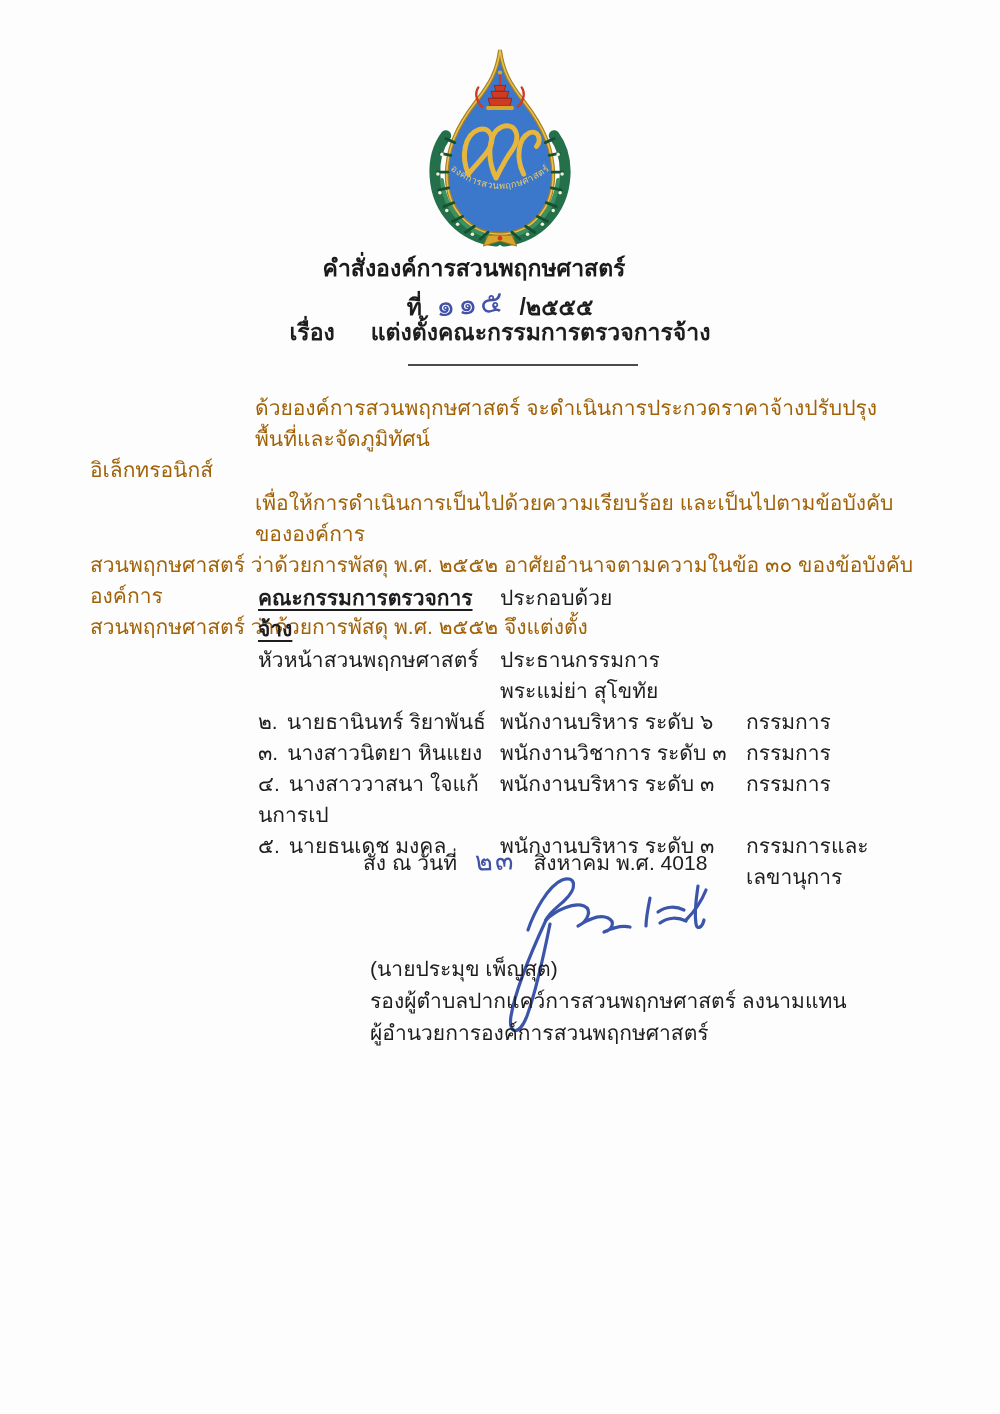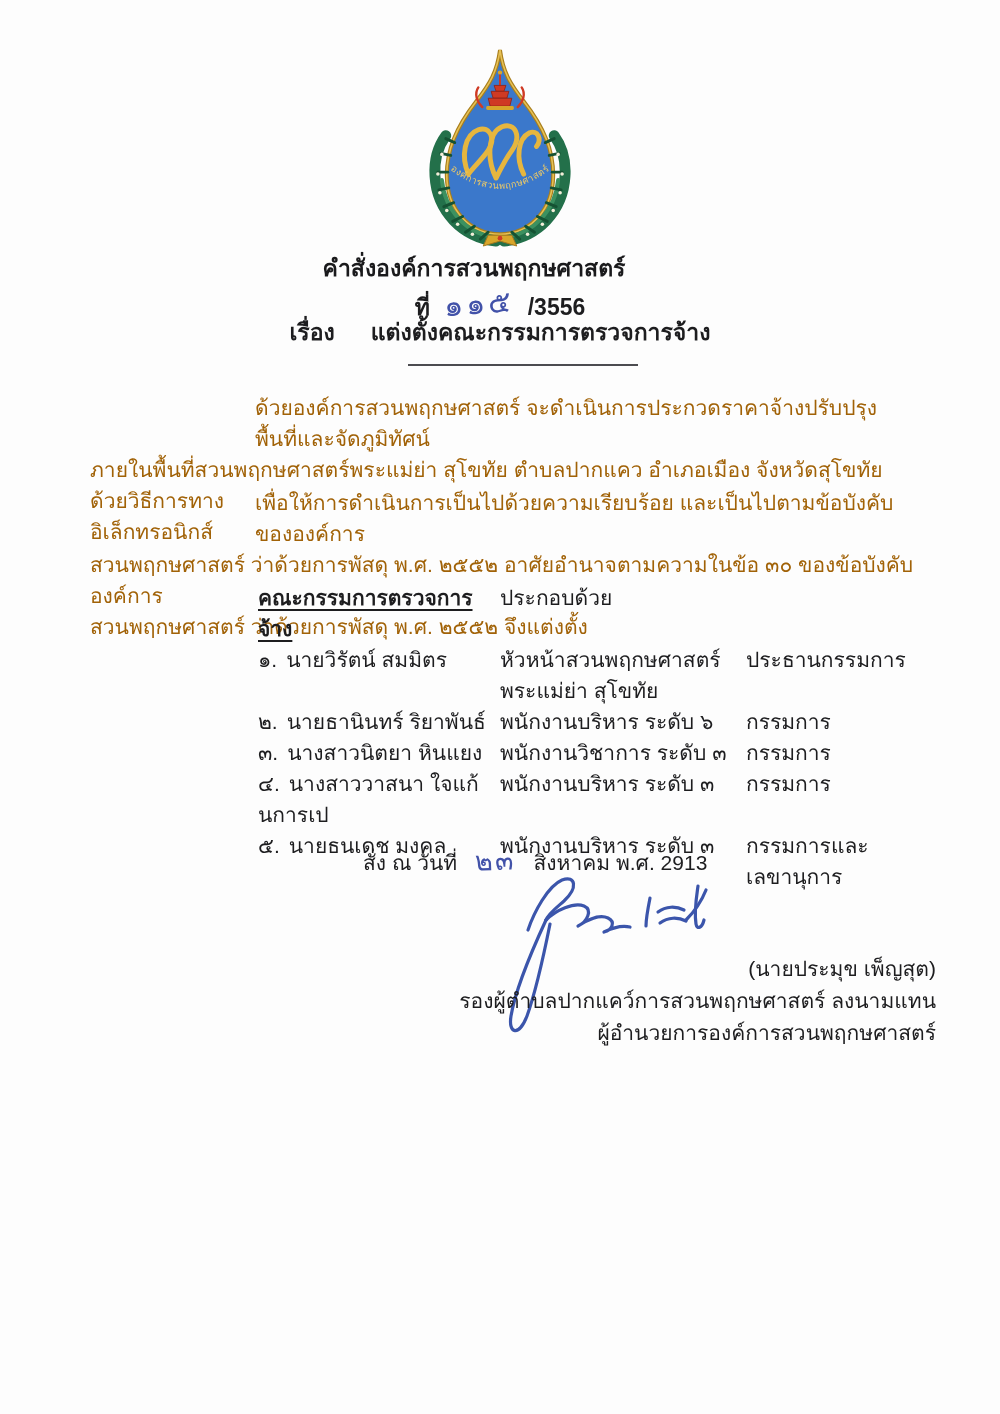--- a/index.html
+++ b/index.html
@@ -155,7 +155,7 @@
   <div class="number-line">
     <span>ที่</span>
     <span class="hand hand-number">๑๑๕</span>
-    <span>/3556</span>
+    <span>/๒๕๕๕</span>
   </div>
 
   <div class="subject-line">

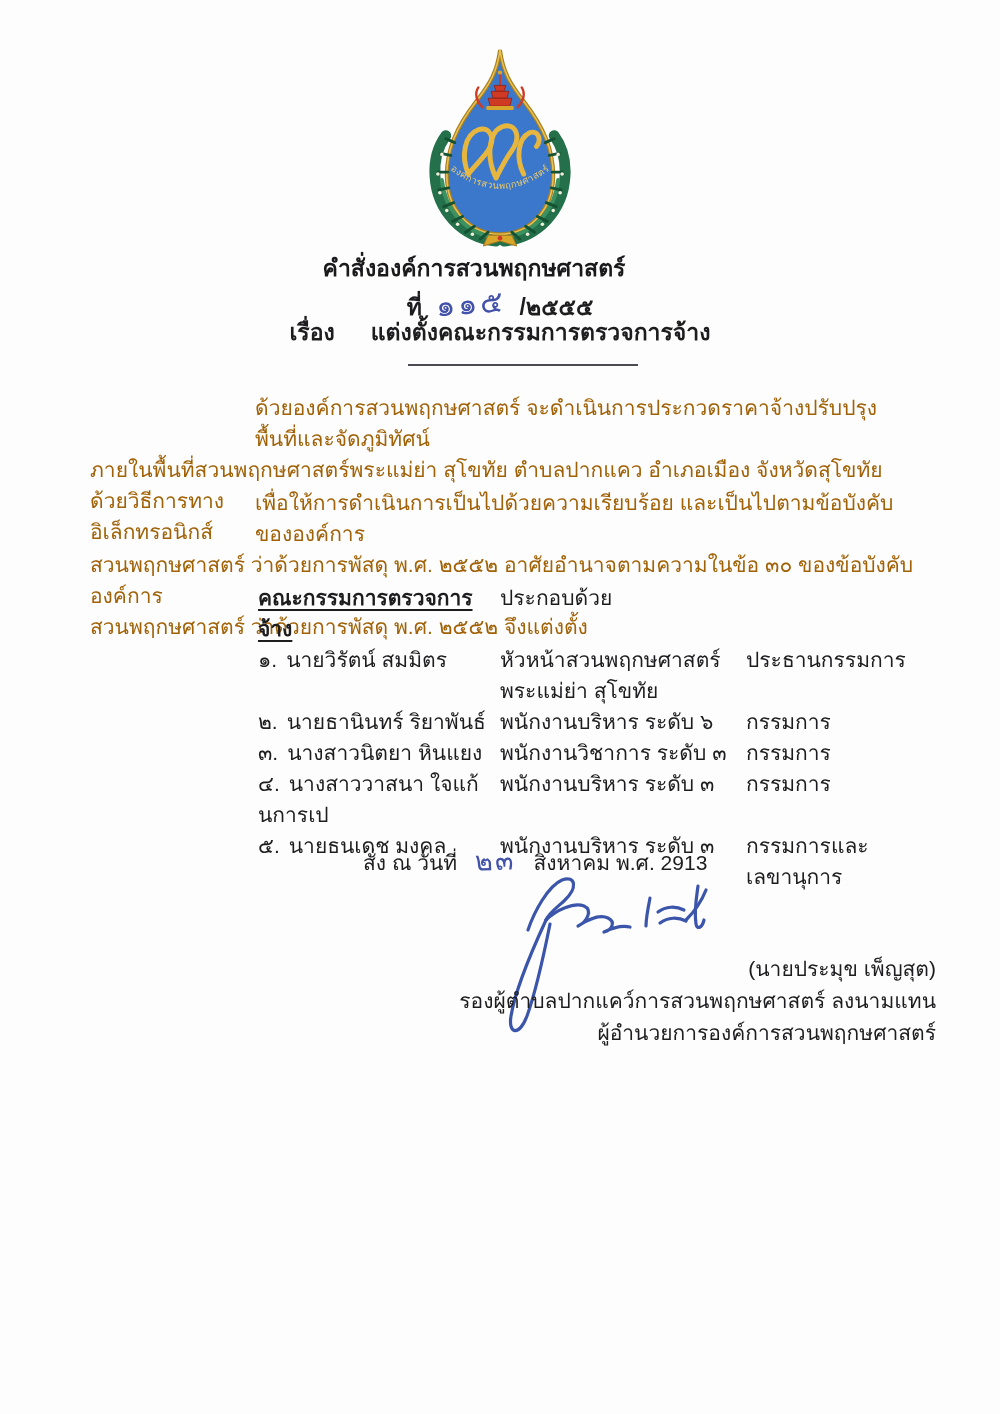--- a/index.html
+++ b/index.html
@@ -167,7 +167,6 @@
 
   <div class="para p1">
     <div class="indent">ด้วยองค์การสวนพฤกษศาสตร์ จะดำเนินการประกวดราคาจ้างปรับปรุงพื้นที่และจัดภูมิทัศน์</div>
-    <div>ภายในพื้นที่สวนพฤกษศาสตร์พระแม่ย่า สุโขทัย ตำบลปากแคว อำเภอเมือง จังหวัดสุโขทัย ด้วยวิธีการทาง</div>
     <div>อิเล็กทรอนิกส์</div>
   </div>
 

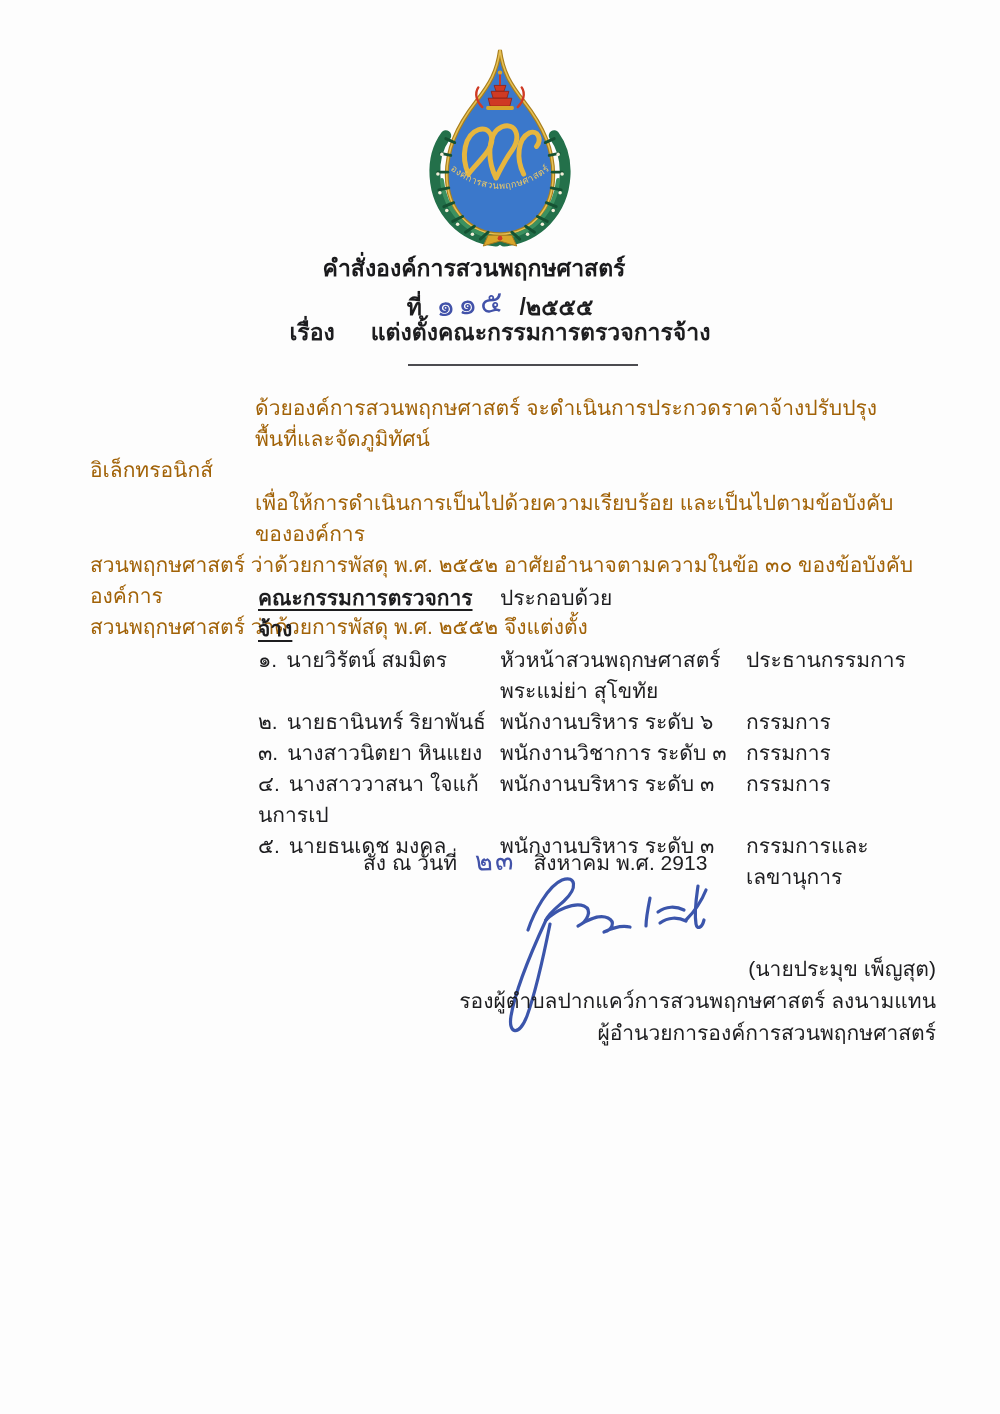--- a/index.html
+++ b/index.html
@@ -184,7 +184,6 @@
     </div>
 
     <div class="c-row">
-      <div><span class="c-no">๑.</span><span>นายวิรัตน์ สมมิตร</span></div>
       <div>หัวหน้าสวนพฤกษศาสตร์</div>
       <div>ประธานกรรมการ</div>
     </div>

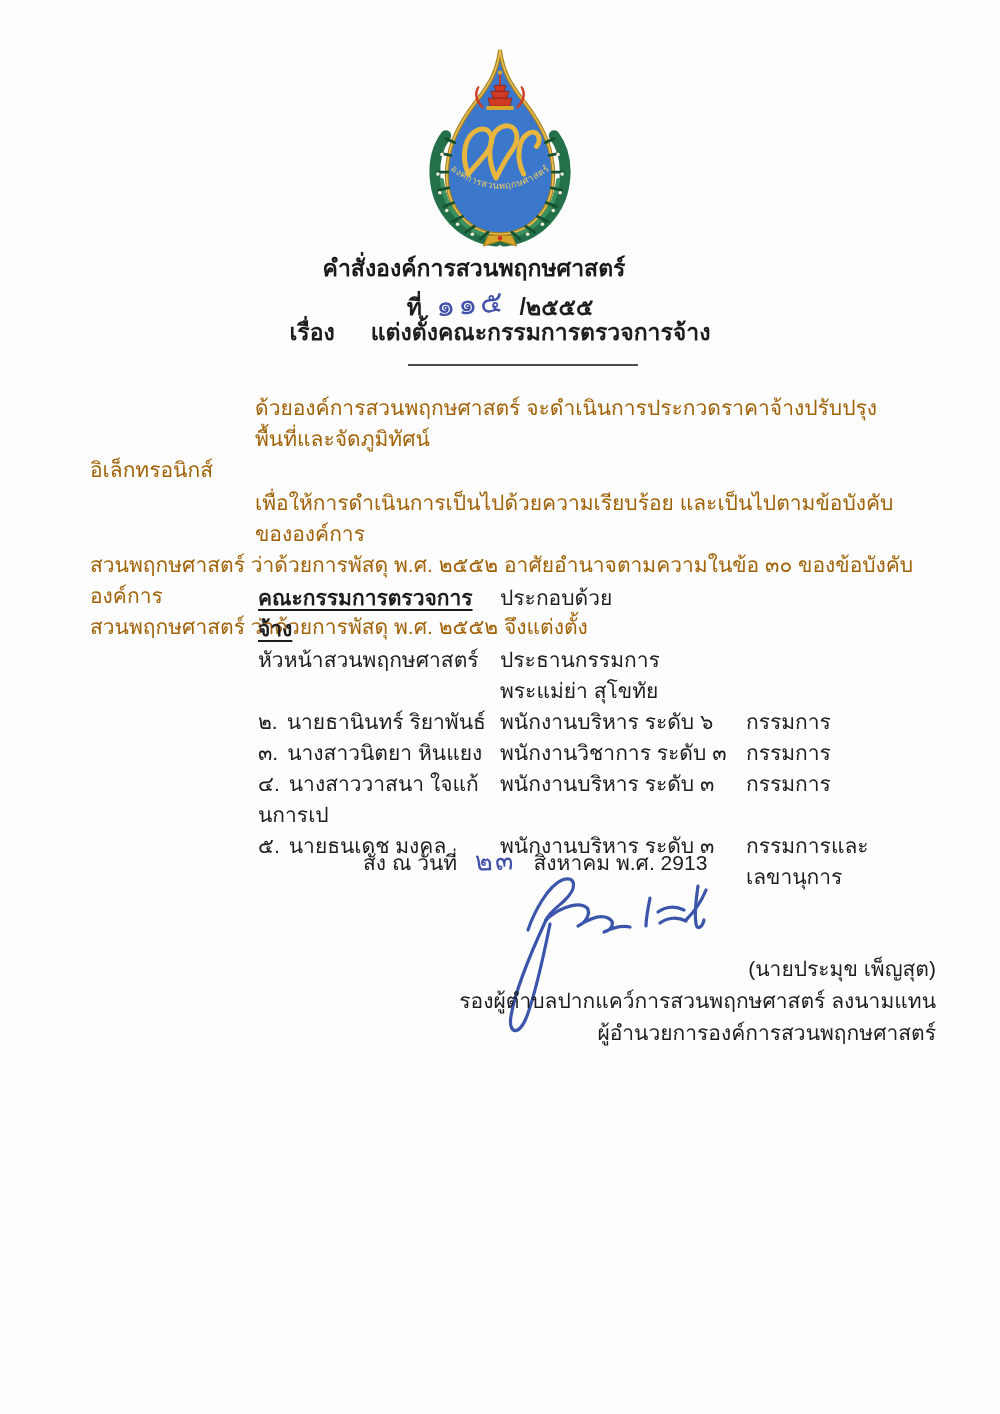--- a/index.html
+++ b/index.html
@@ -221,7 +221,7 @@
   <div class="date-line">
     <span>สั่ง  ณ  วันที่</span>
     <span class="hand hand-day">๒๓</span>
-    <span>สิงหาคม   พ.ศ. 2913</span>
+    <span>สิงหาคม   พ.ศ. 4018</span>
   </div>
 
   <div class="sig-wrap">

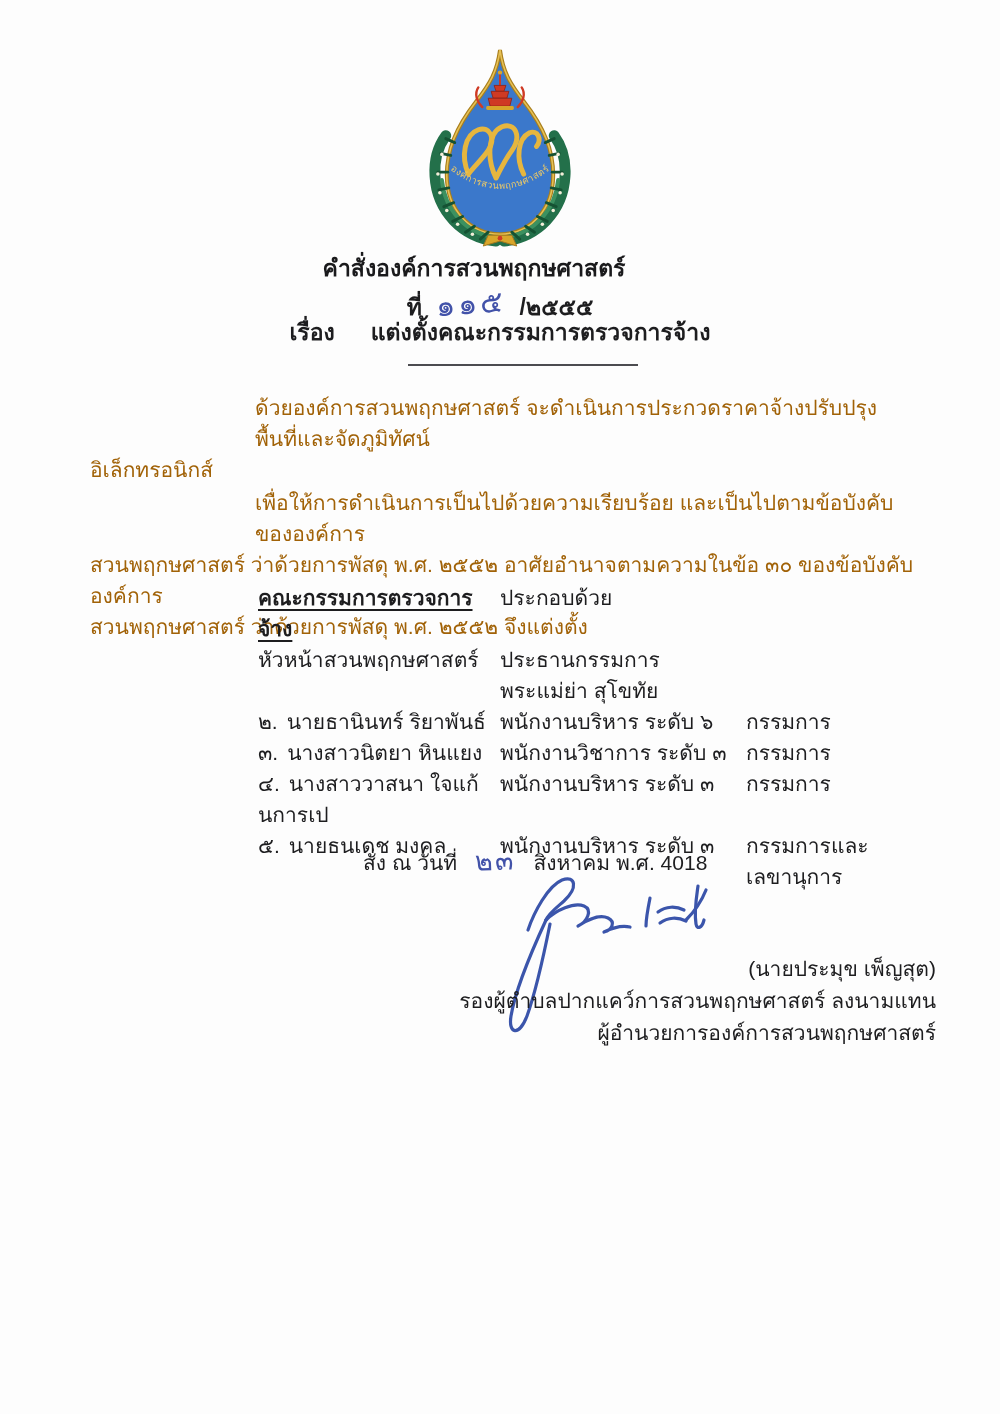--- a/index.html
+++ b/index.html
@@ -67,7 +67,7 @@
   .sig-wrap { position:absolute; left:490px; top:868px; width:235px; height:178px; }
   .sig-block {
     position:absolute; left:370px; top:953px; width:566px;
-    text-align:right; font-size:21px; line-height:32px;
+    text-align:left; font-size:21px; line-height:32px;
   }
   svg .ink { stroke:#3b55ab; stroke-width:3.2; fill:none; stroke-linecap:round; stroke-linejoin:round; }
 </style>

